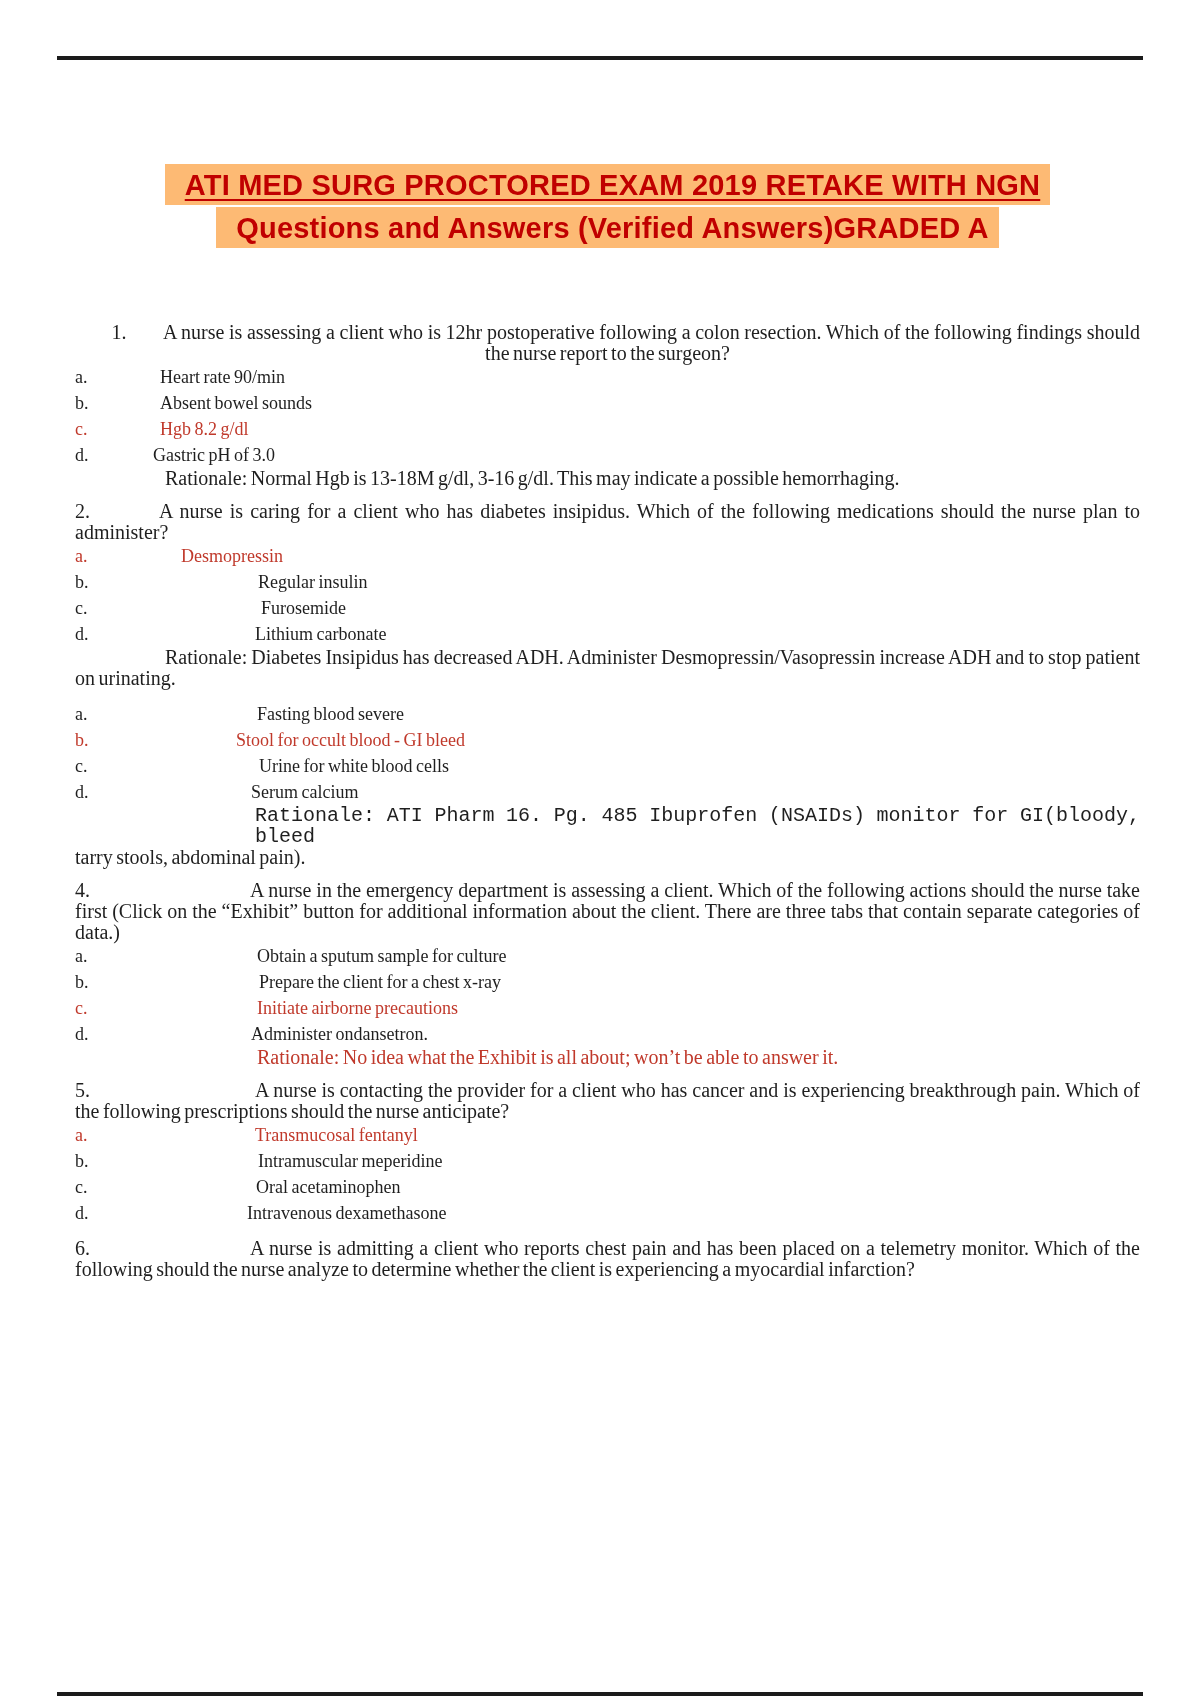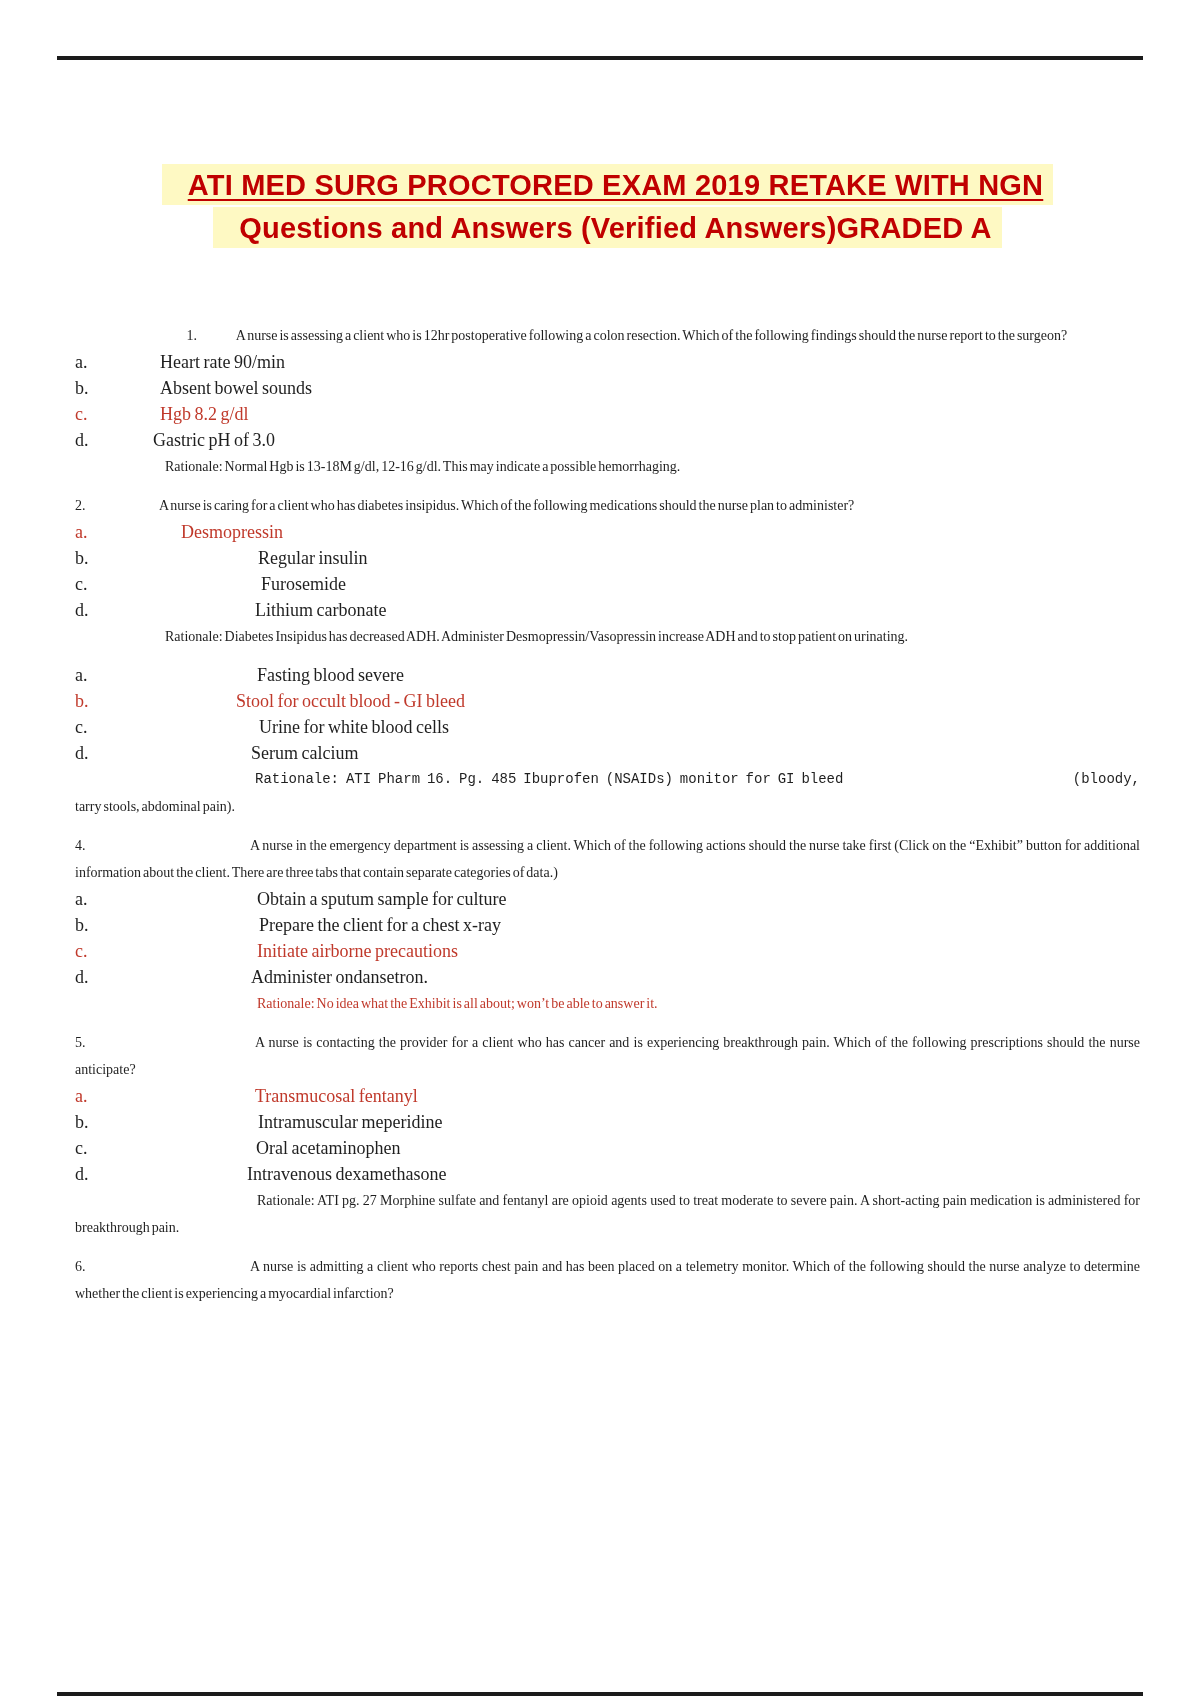--- a/index.html
+++ b/index.html
@@ -34,12 +34,12 @@
   }
   .title-line {
     display: inline-block;
-    background: #fef9c3;
+    background: #fdba74;
     color: #c00000;
     font-weight: bold;
     font-size: 29px;
     line-height: 36px;
-    padding: 3px 10px 2px 26px;
+    padding: 3px 10px 2px 20px;
     margin-bottom: 2px;
     letter-spacing: 0.2px;
   }

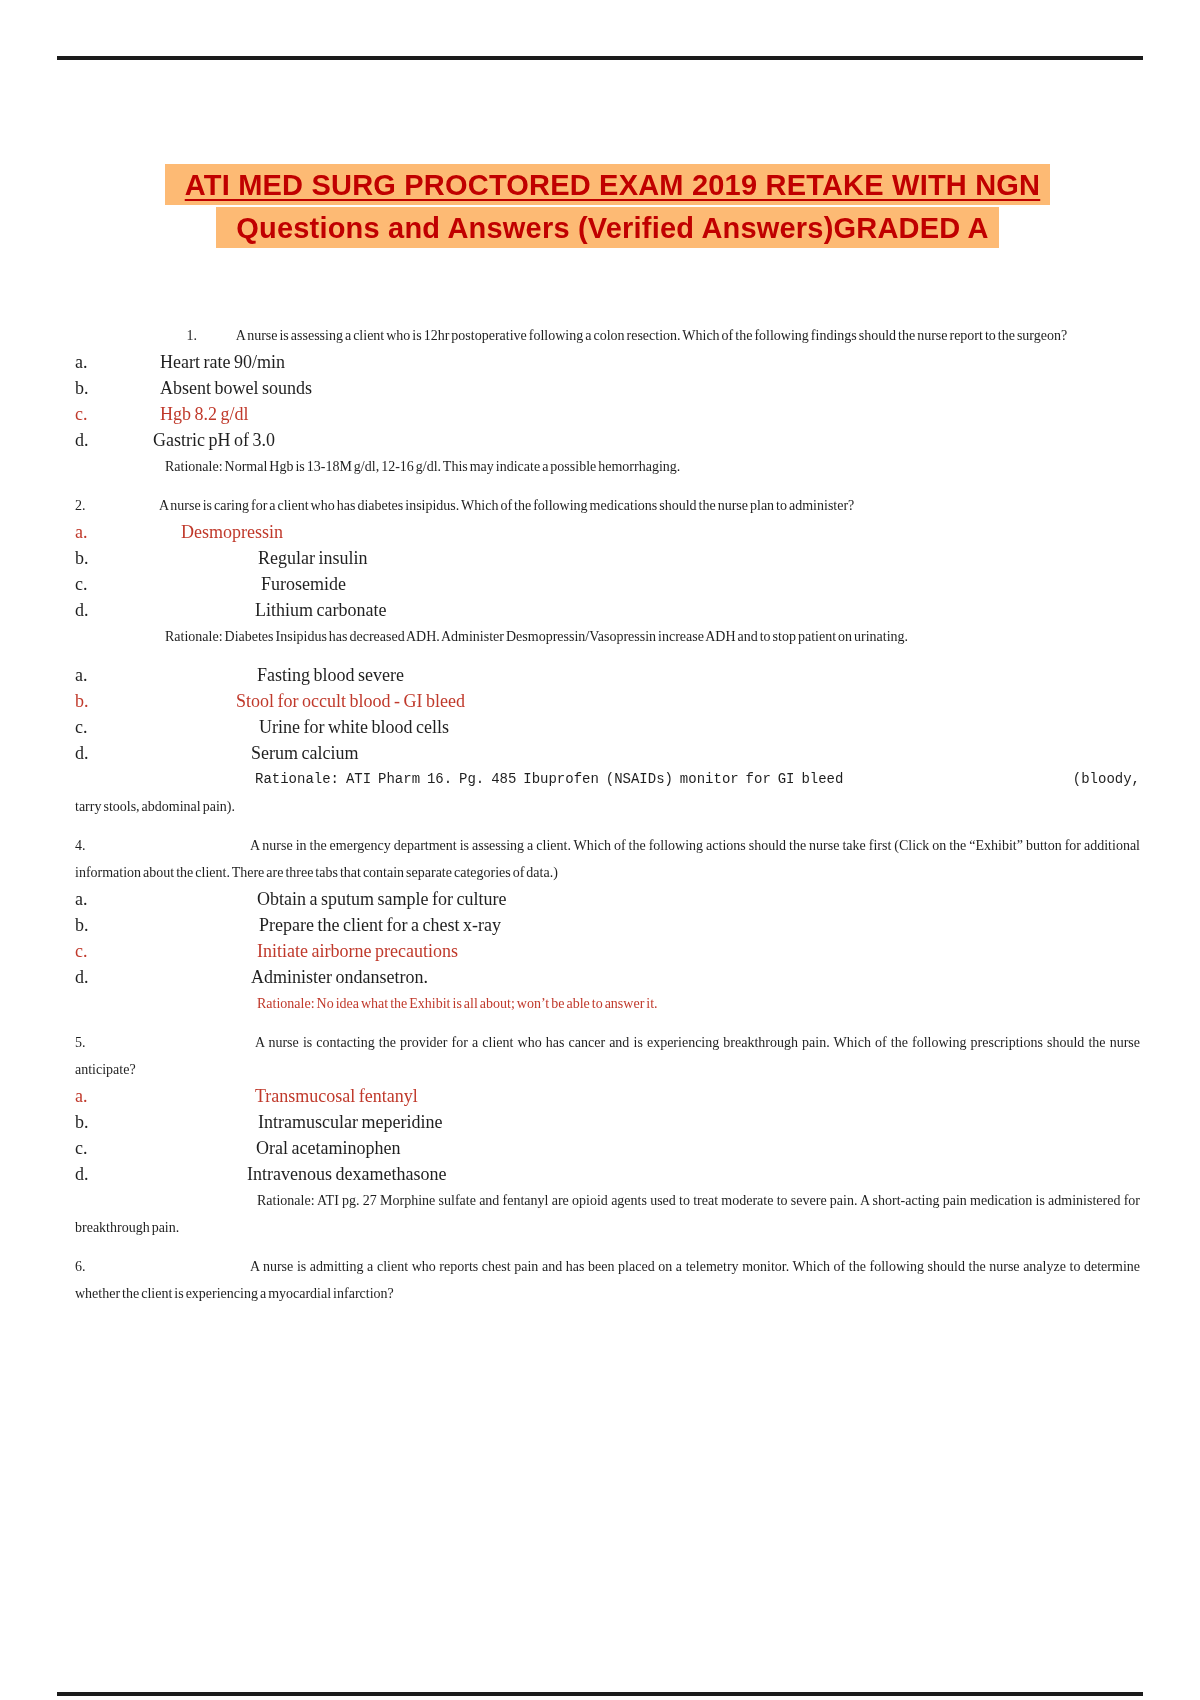--- a/index.html
+++ b/index.html
@@ -53,8 +53,8 @@
   .q-block + .q-block { margin-top: 12px; }
   p { margin: 0; }
   .q-text, .rationale, .rat-line {
-    font-size: 14px;
-    line-height: 27px;
+    font-size: 20px;
+    line-height: 21px;
     text-align: justify;
     word-spacing: -1.5px;
   }

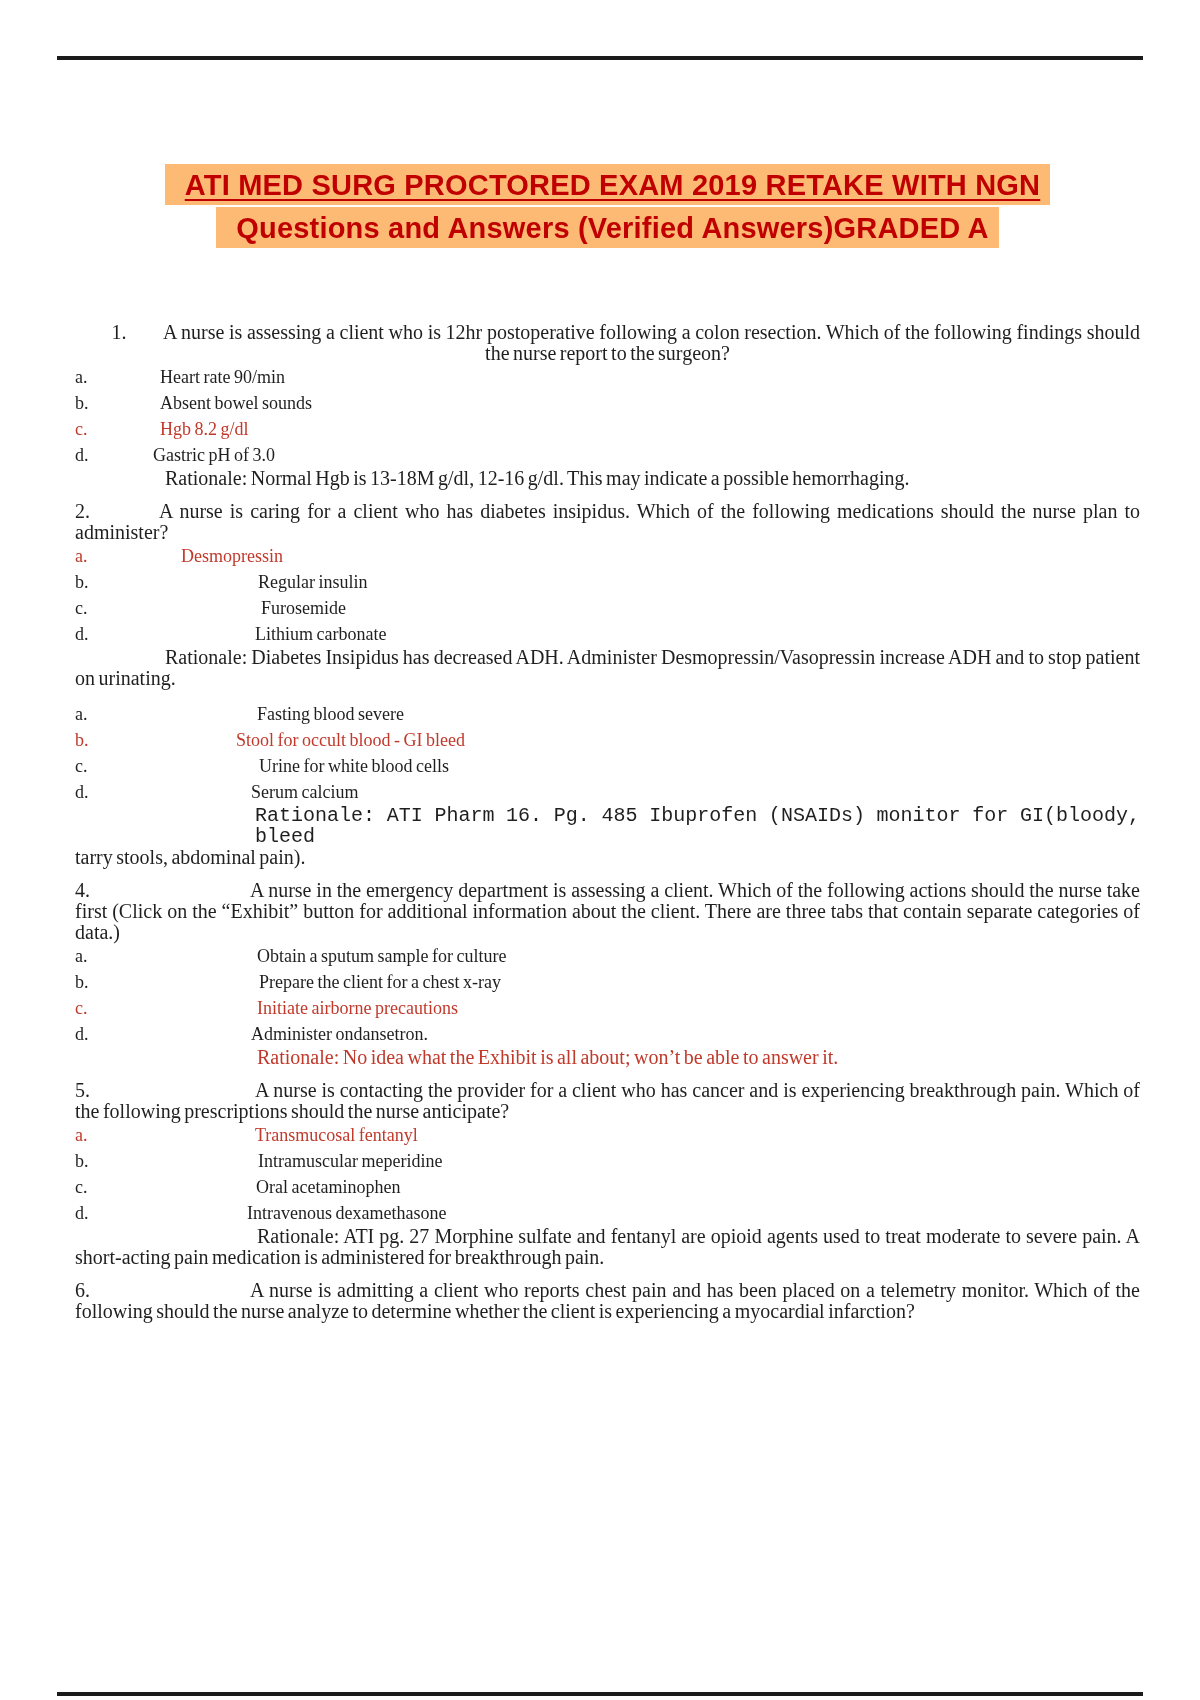--- a/index.html
+++ b/index.html
@@ -107,7 +107,7 @@
             <span class="opt-letter" style="width: 78px;">d.</span>
             <span class="opt-text">Gastric pH of 3.0</span>
           </p>
-          <p class="rationale" style="text-indent: 90px;">Rationale: Normal Hgb is 13-18M g/dl, 12-16 g/dl. This may indicate a possible hemorrhaging.</p>
+          <p class="rationale" style="text-indent: 90px;">Rationale: Normal Hgb is 13-18M g/dl, 3-16 g/dl. This may indicate a possible hemorrhaging.</p>
         </div>
         <div class="q-block">
           <p class="q-text"><span class="q-num" style="width: 84px;">2.</span>A nurse is caring for a client who has diabetes insipidus. Which of the following medications should the nurse plan to administer?</p>

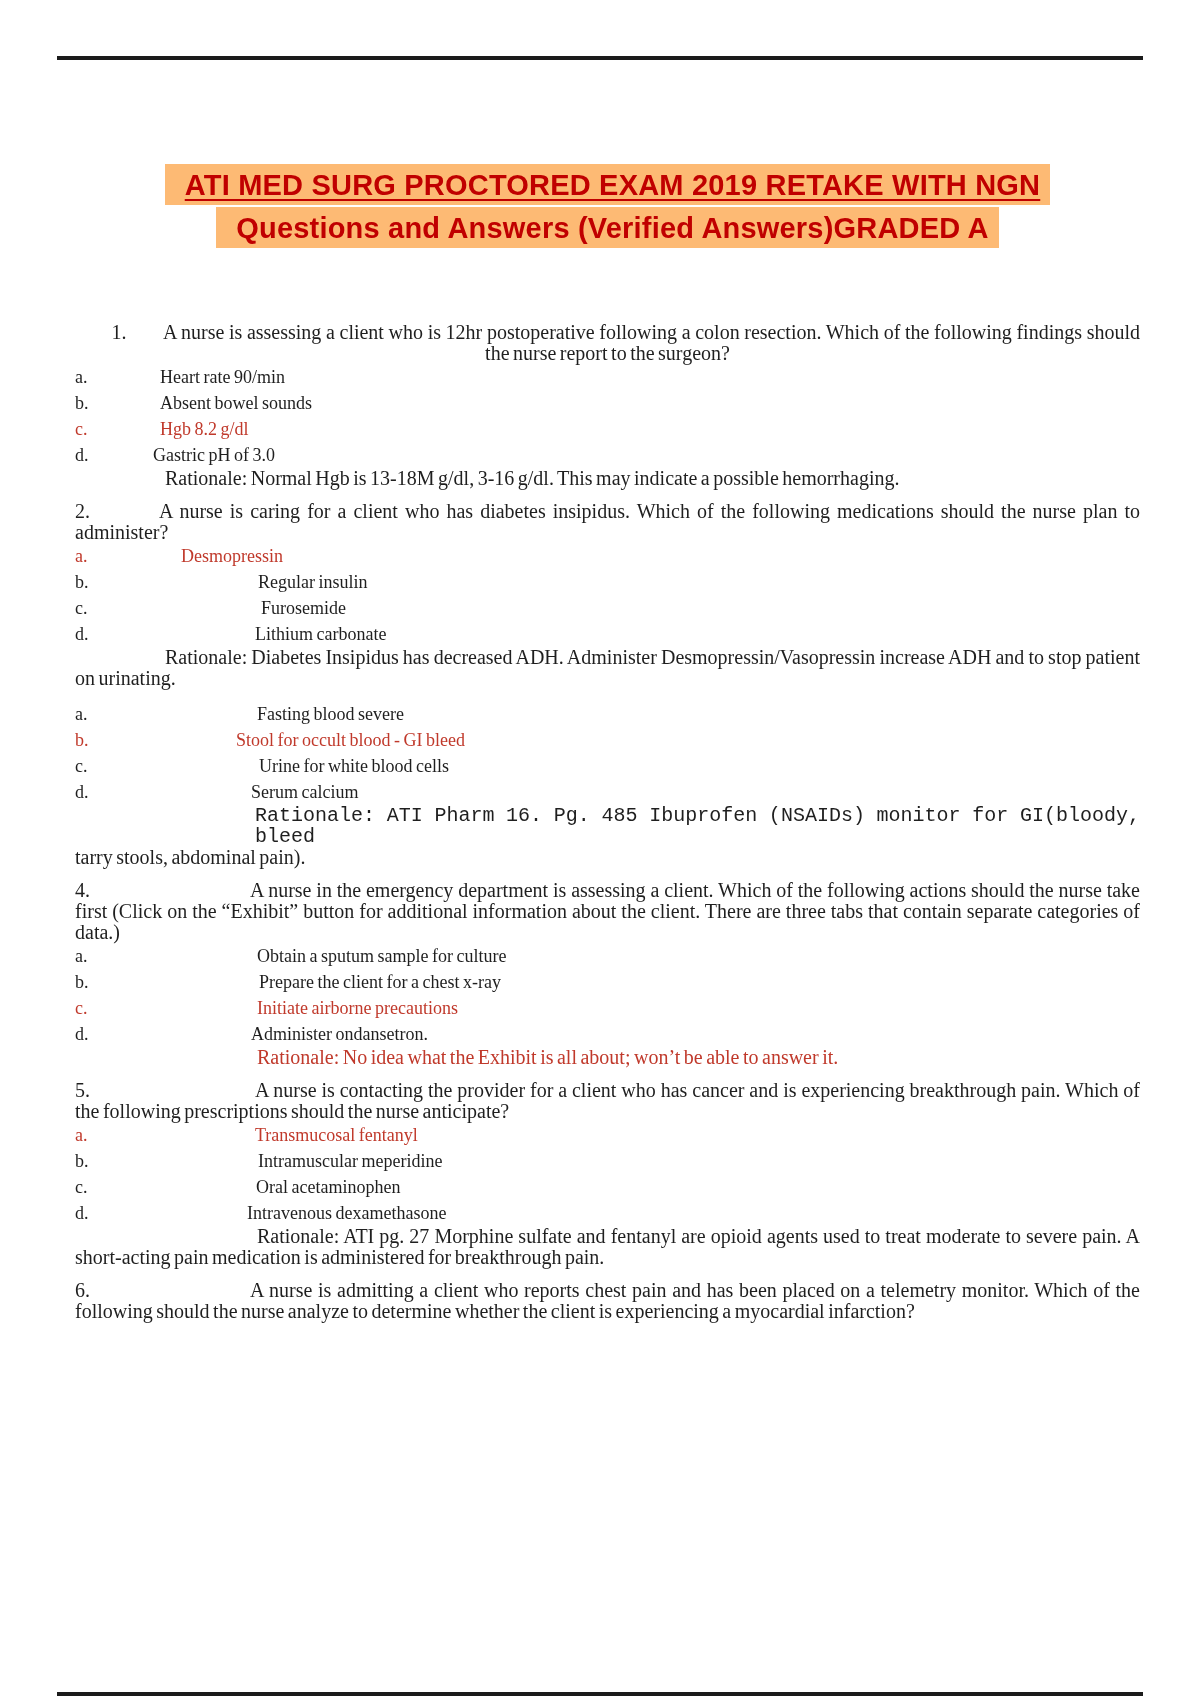--- a/index.html
+++ b/index.html
@@ -190,7 +190,6 @@
             <span class="opt-letter" style="width: 172px;">d.</span>
             <span class="opt-text">Intravenous dexamethasone</span>
           </p>
-          <p class="rationale" style="text-indent: 182px;">Rationale: ATI pg. 27 Morphine sulfate and fentanyl are opioid agents used to treat moderate to severe pain. A short-acting pain medication is administered for breakthrough pain.</p>
         </div>
         <div class="q-block">
           <p class="q-text"><span class="q-num" style="width: 175px;">6.</span>A nurse is admitting a client who reports chest pain and has been placed on a telemetry monitor. Which of the following should the nurse analyze to determine whether the client is experiencing a myocardial infarction?</p>

